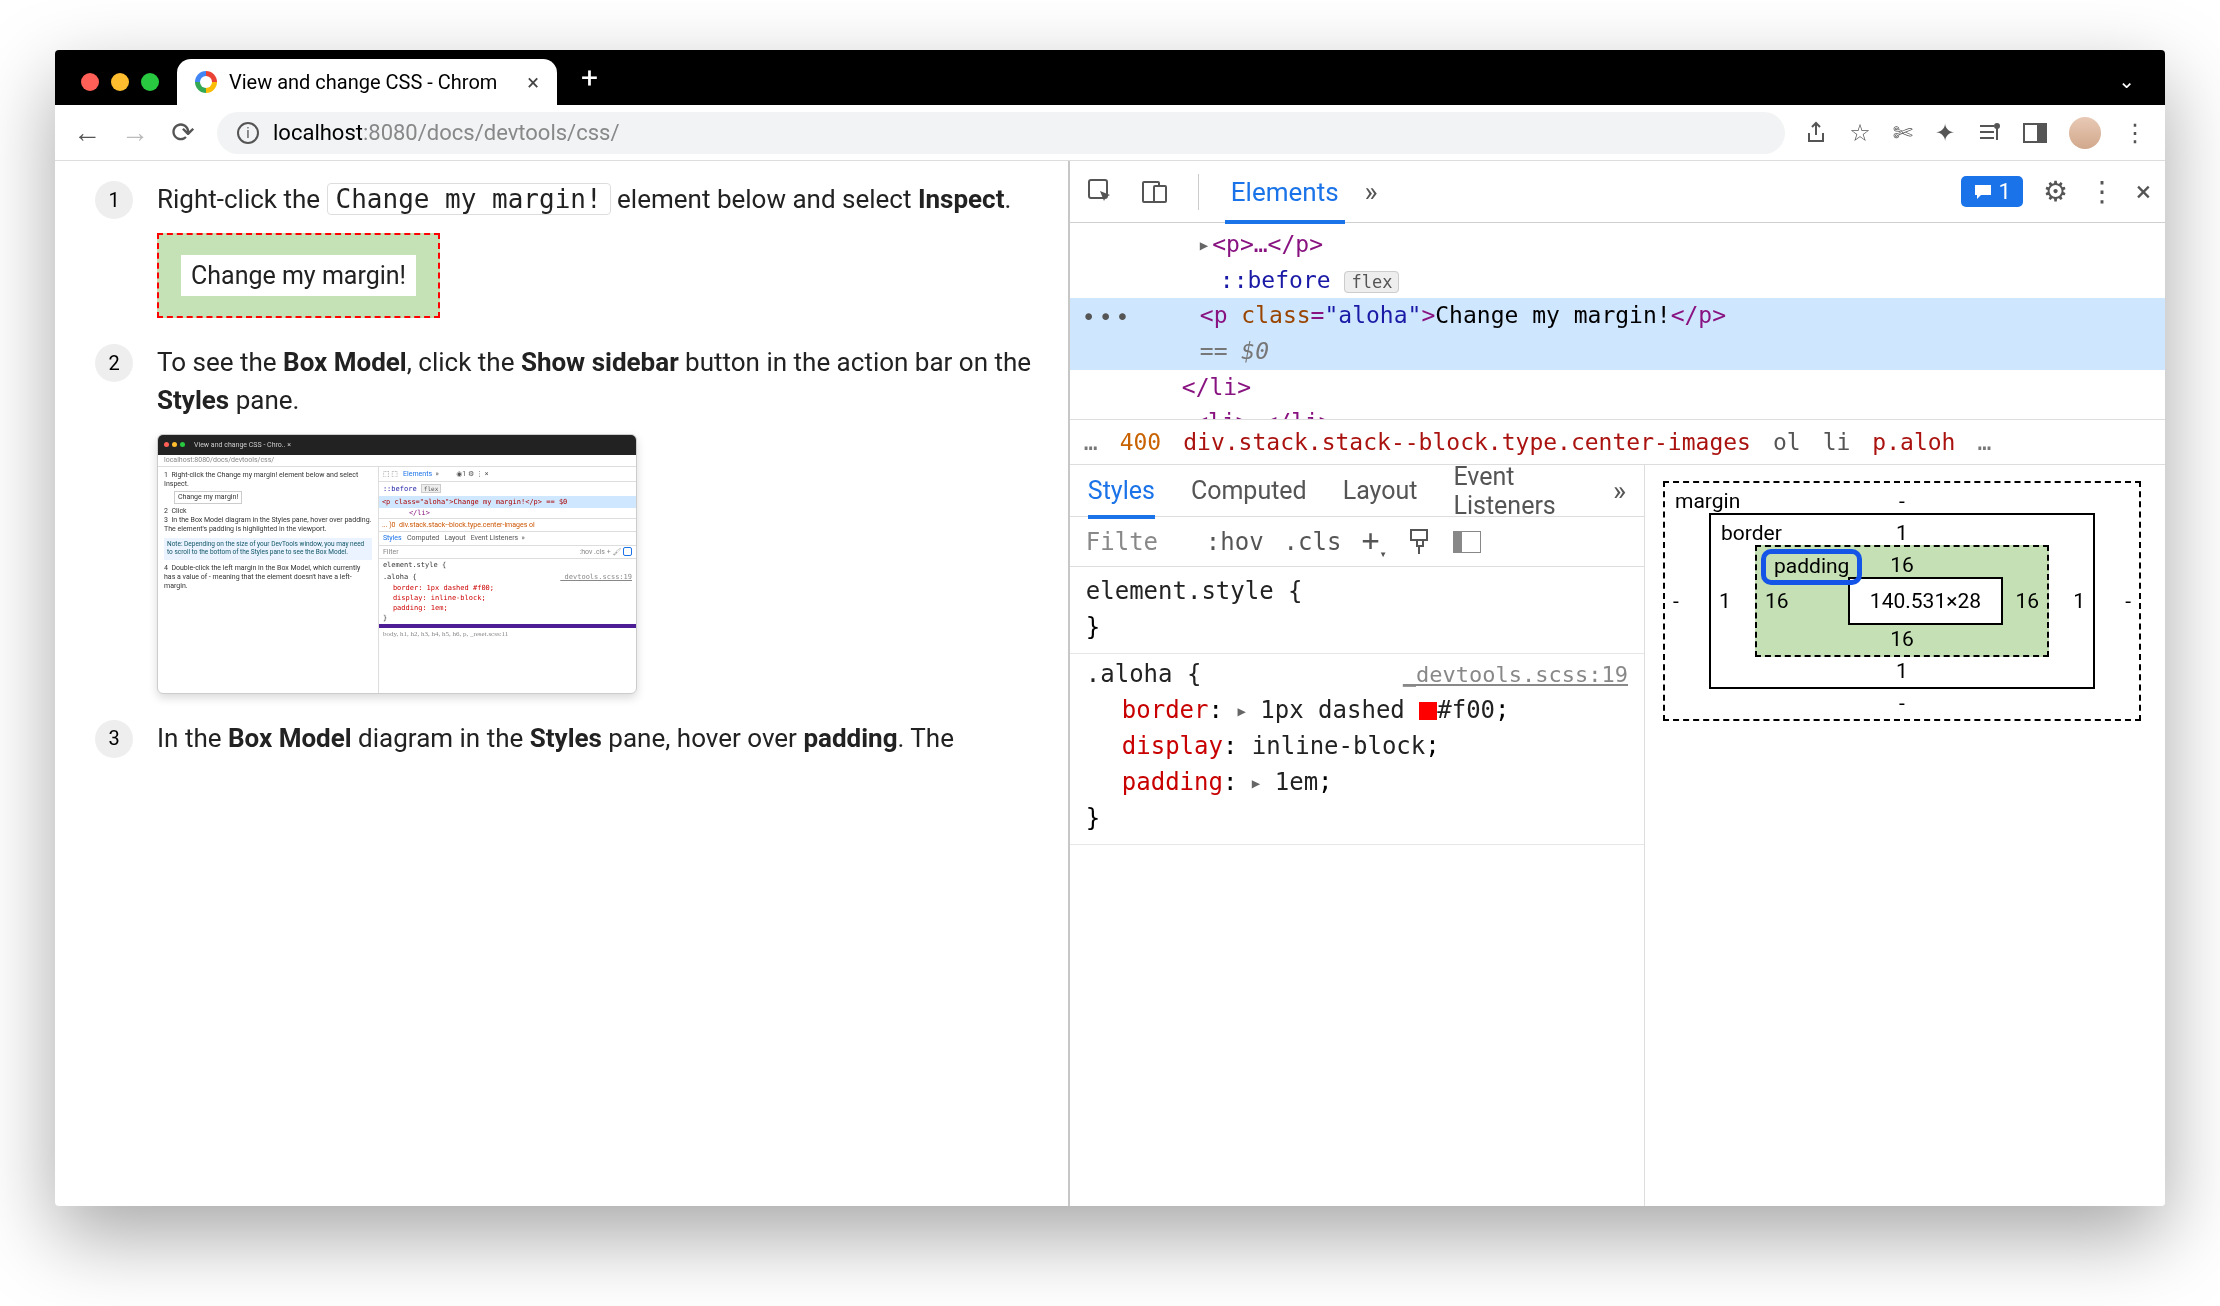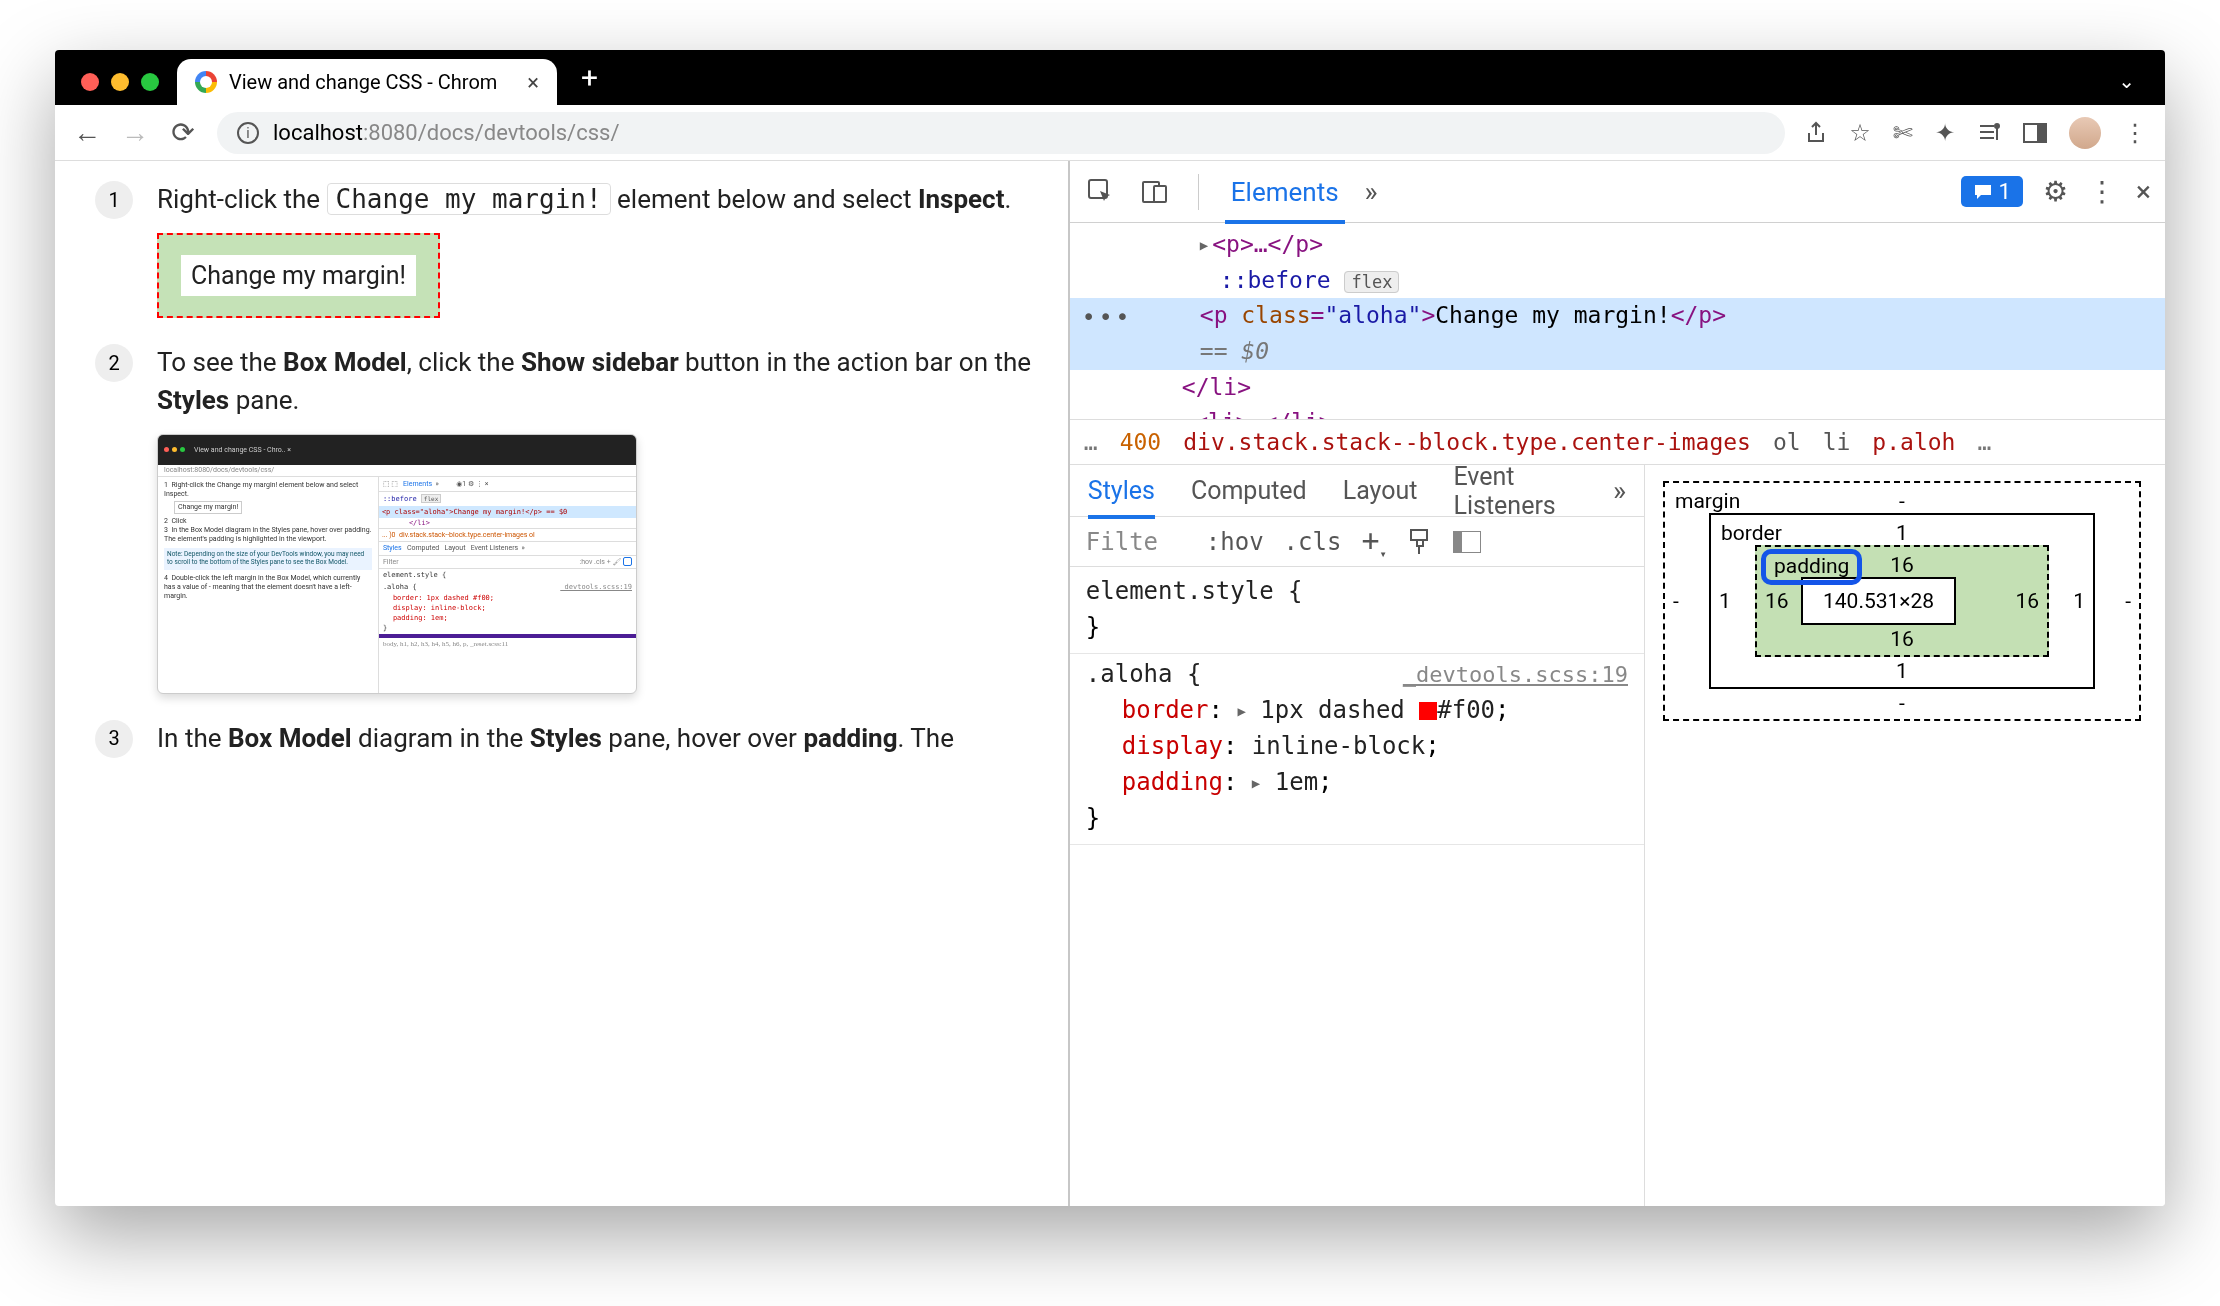--- a/index.html
+++ b/index.html
@@ -49,7 +49,7 @@
   .demo-wrap{display:inline-block;border:2px dashed #f00;background:#c5e2b7;padding:22px;margin-top:14px}
   .demo{background:#fff;padding:6px 10px;font-size:25px}
   .thumb{width:480px;height:260px;border:1px solid #ccc;box-shadow:0 4px 10px rgba(0,0,0,.15);border-radius:6px;margin:14px 0 0 0;background:#fff;position:relative;overflow:hidden;font-size:8px;color:#333}
-  .thumb .t-top{height:30px;background:#222;display:flex;align-items:center;padding-left:6px;gap:3px}
+  .thumb .t-top{height:20px;background:#222;display:flex;align-items:center;padding-left:6px;gap:3px}
   .thumb .t-top .d{width:5px;height:5px;border-radius:50%}
   .thumb .t-url{height:12px;border-bottom:1px solid #ddd;font-size:7px;color:#888;padding-left:6px;display:flex;align-items:center}
   .thumb .t-body{display:flex;height:calc(100% - 26px)}

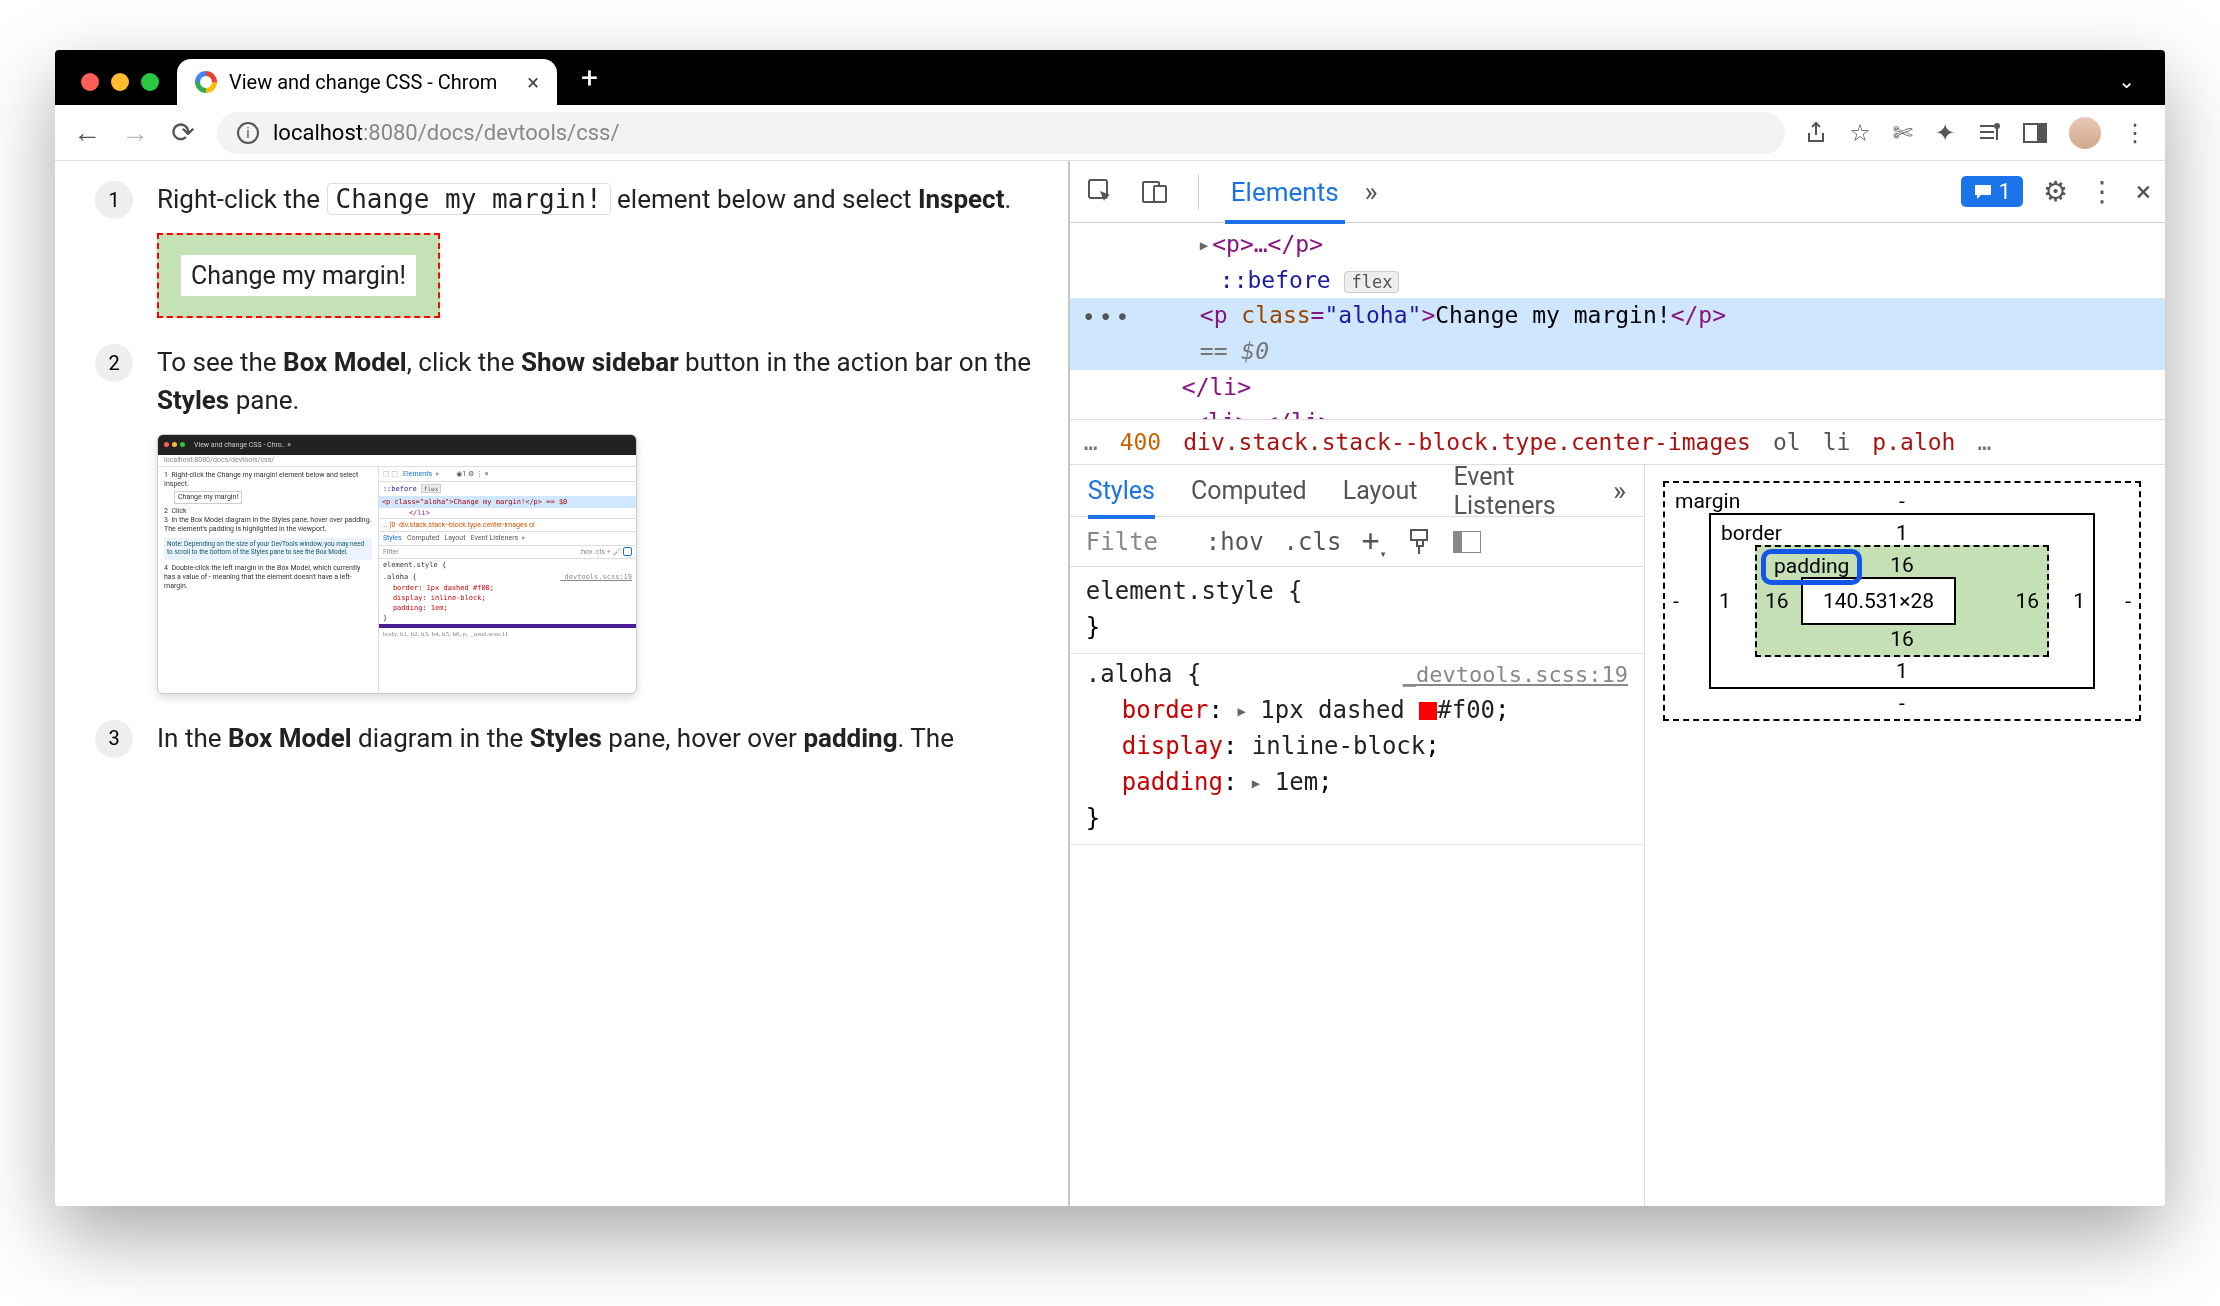--- a/index.html
+++ b/index.html
@@ -114,7 +114,7 @@
 
   .boxmodel-wrap{width:520px;padding:16px 24px 0 18px}
   .bm{font-size:21px}
-  .bm .layer{position:relative;padding:30px 44px;text-align:left}
+  .bm .layer{position:relative;padding:30px 44px;text-align:right}
   .bm .label{position:absolute;top:6px;left:10px}
   .bm .t{position:absolute;top:6px;left:50%;transform:translateX(-50%)}
   .bm .b{position:absolute;bottom:4px;left:50%;transform:translateX(-50%)}

